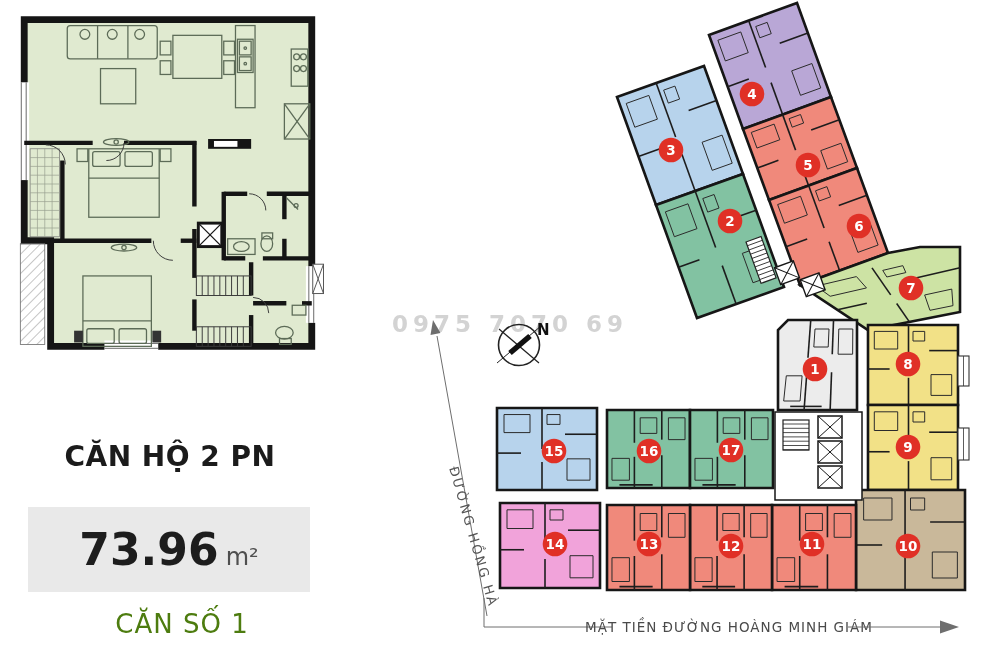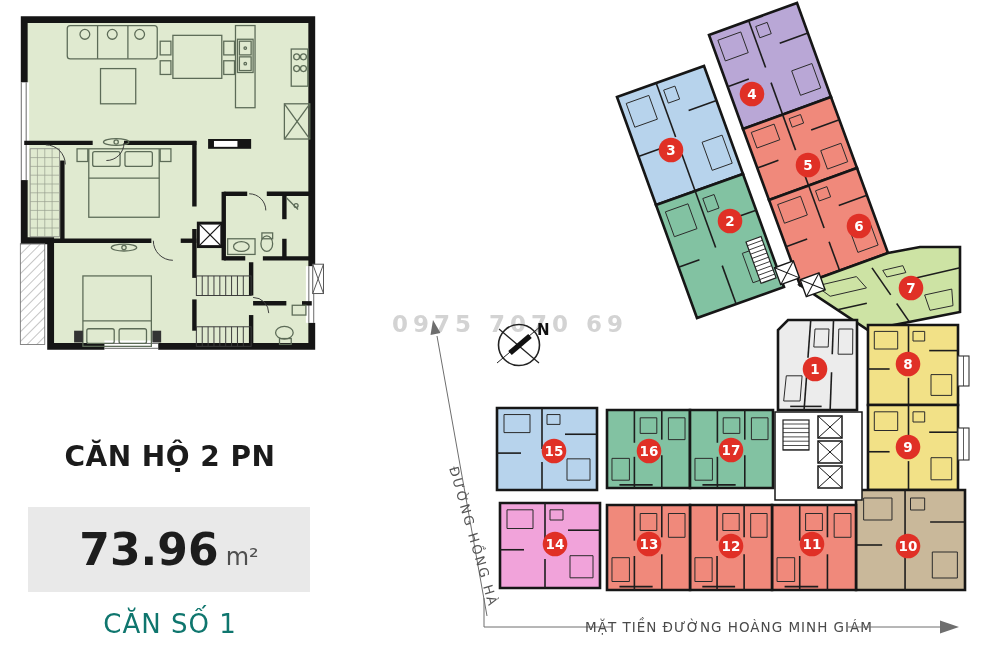--- a/index.html
+++ b/index.html
@@ -18,7 +18,7 @@
   #area-box .area-unit{display:inline-block;font-size:24px;color:#4f4f4f;
     margin-left:2px;vertical-align:baseline;}
   #unit-number{left:0;top:609px;width:340px;text-align:center;font-size:26px;
-    color:#0f766e;letter-spacing:1px;}
+    color:#4d7c0f;letter-spacing:1px;padding-left:12px;}
   #watermark{left:392px;top:311px;font-size:23px;font-weight:700;color:#d3d3d3;
     letter-spacing:5px;z-index:1;}
   #site-plan{left:0;top:0;z-index:2;}

